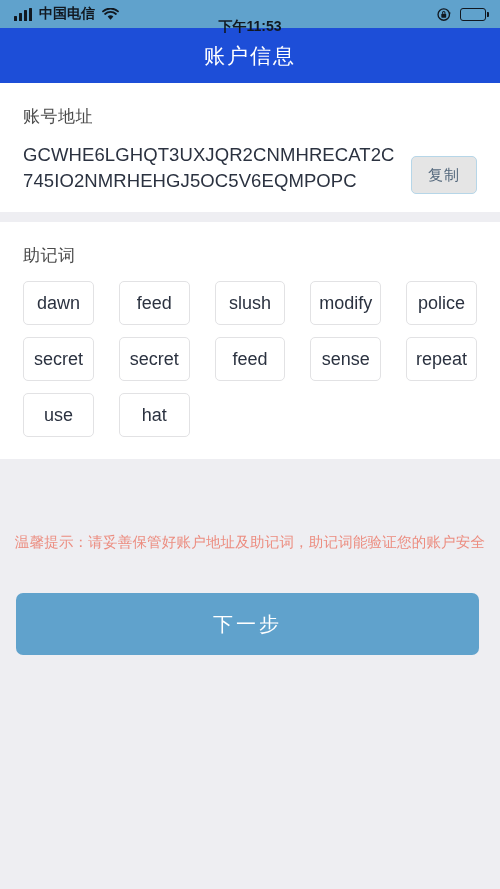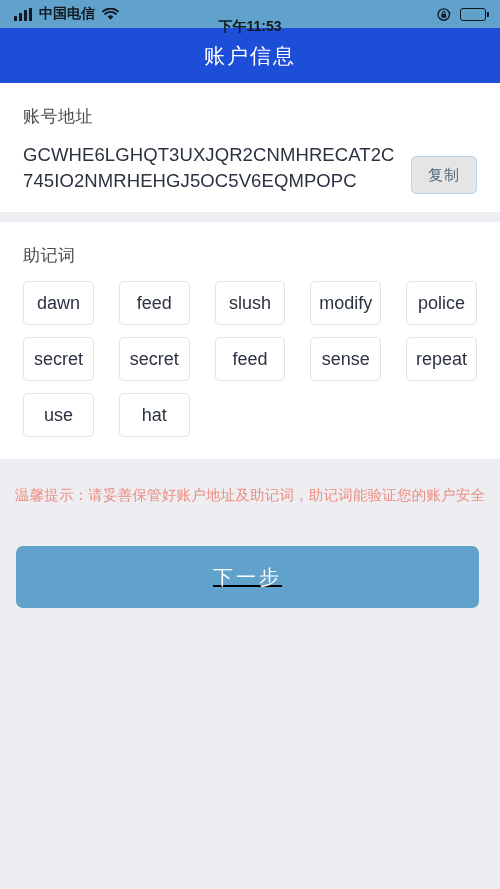--- a/index.html
+++ b/index.html
@@ -152,6 +152,7 @@
     line-height: 25px;
     letter-spacing: 0.2px;
     flex: 0 0 auto;
+    margin-top: 47px;
   }
 
   

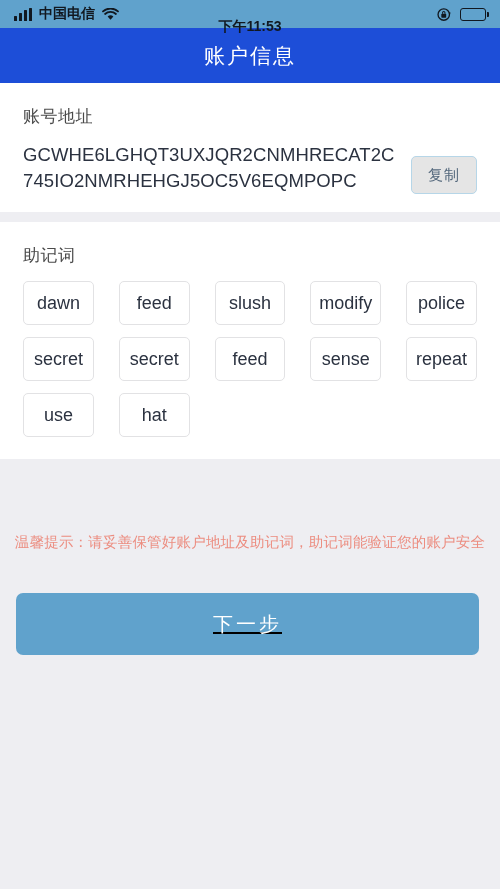--- a/index.html
+++ b/index.html
@@ -159,7 +159,6 @@
   .btn-wrap {
     padding: 38px 21px 0 16px;
     flex: 0 0 auto;
-    text-decoration: underline;
   }
   .primary-btn {
     width: 100%;

